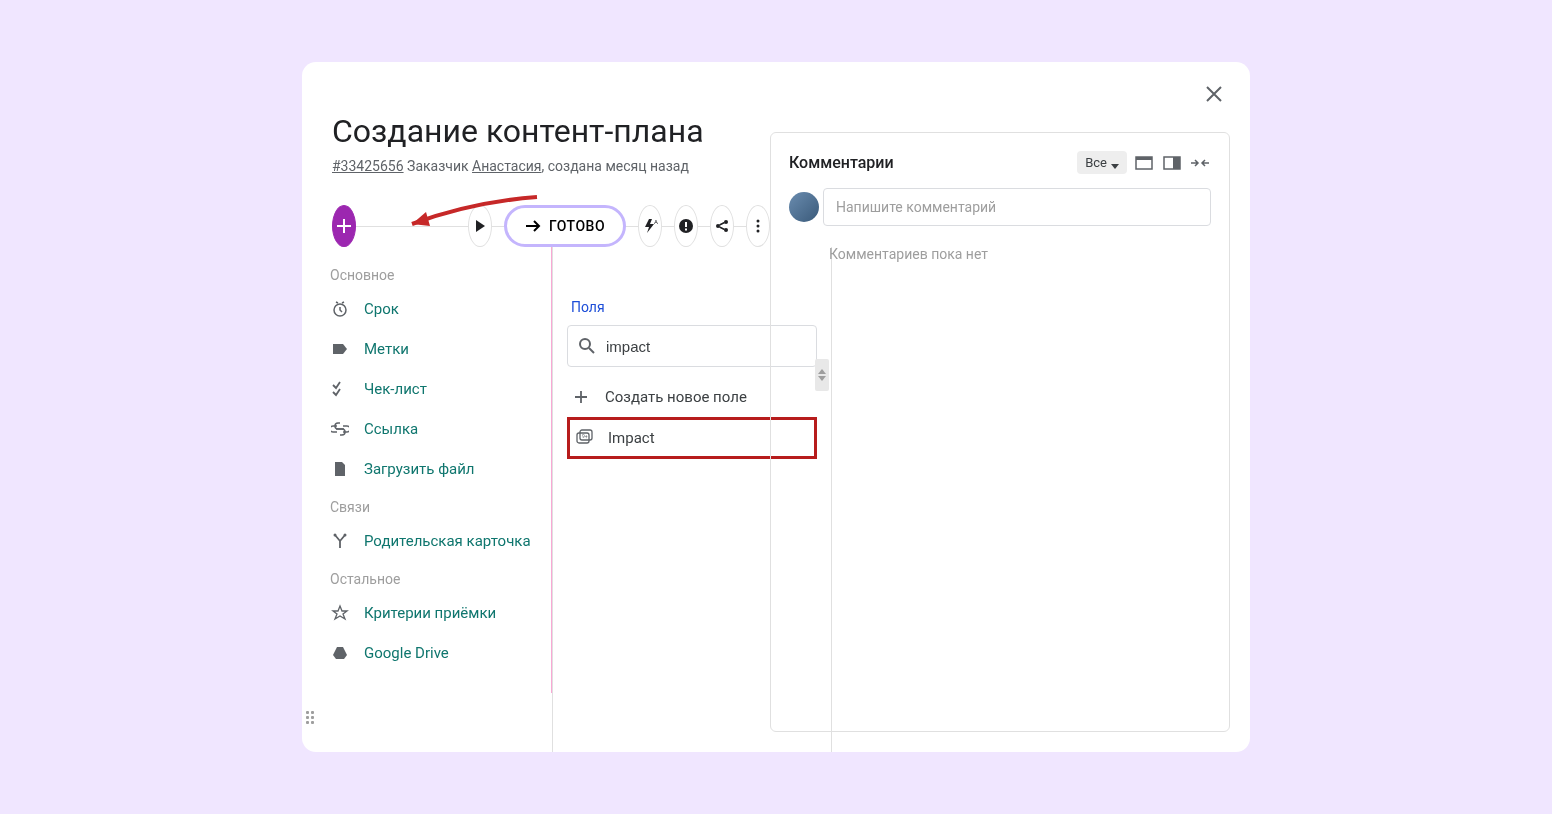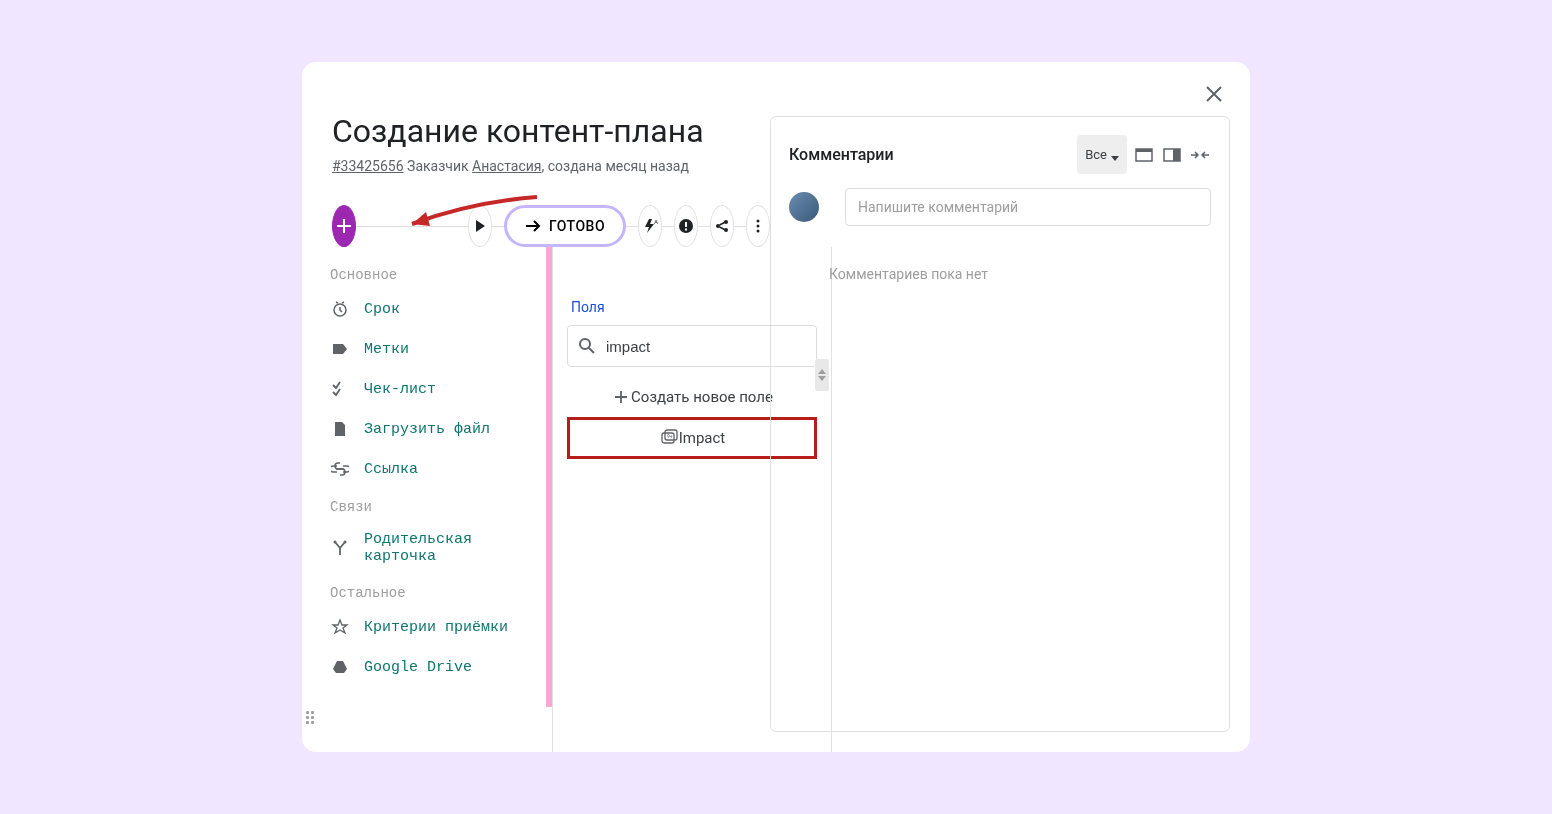--- a/index.html
+++ b/index.html
@@ -209,7 +209,7 @@
 .scroll-nub .down{border-top:5px solid #9e9e9e;}
 .comments-panel {
   position: absolute;
-  top: 54px;
+  top: 70px;
   right: 20px;
   width: 460px;
   bottom: 20px;

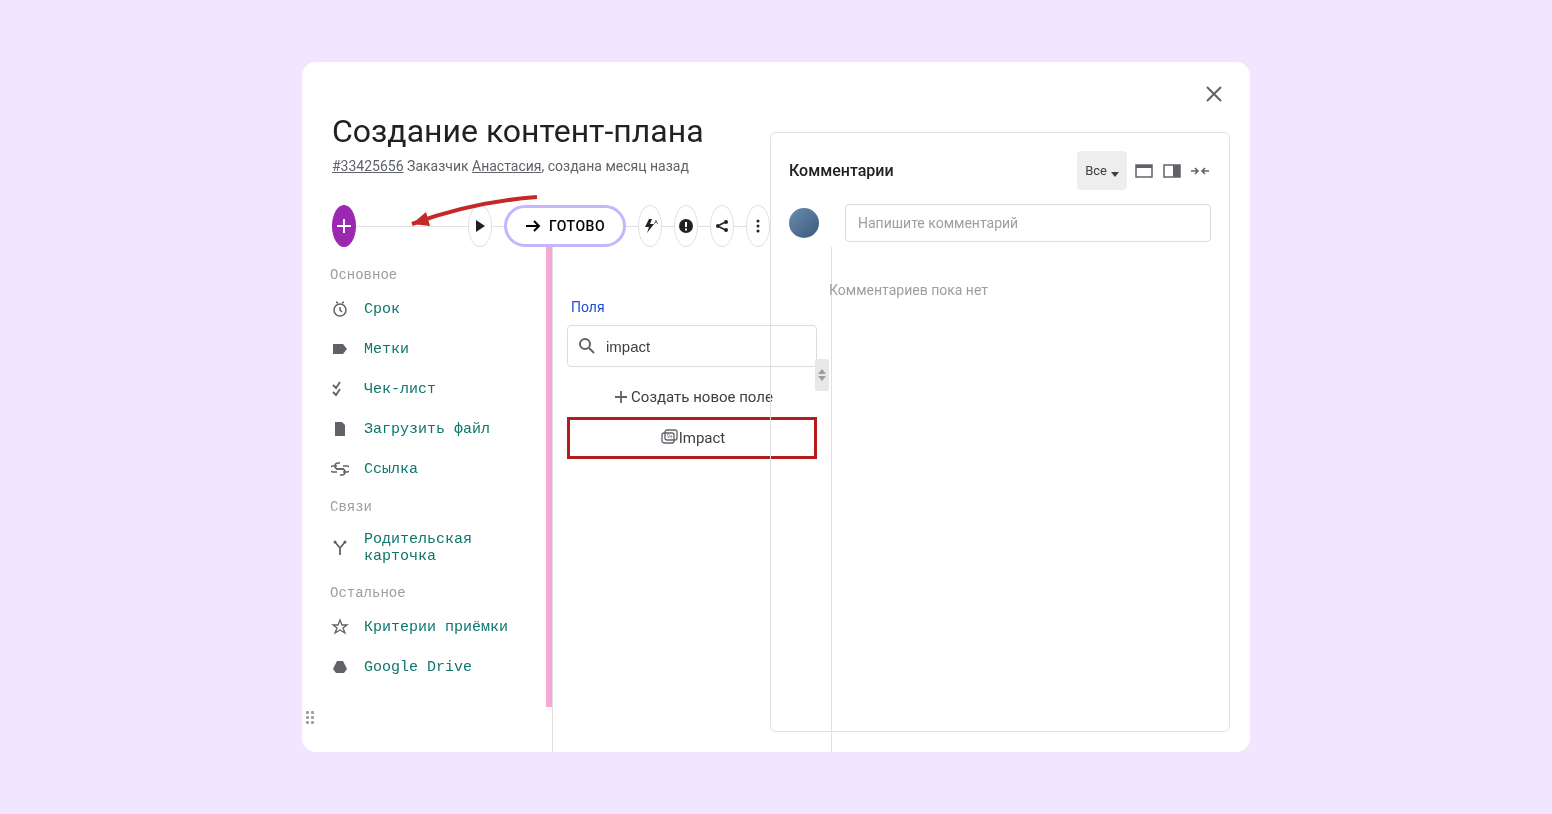--- a/index.html
+++ b/index.html
@@ -236,7 +236,7 @@
 .filter-pill {
   background: #eeeeee;
   border-radius: 4px;
-  padding: 12px 8px;
+  padding: 4px 8px;
   font-size: 13px;
   color: #3c4043;
   display: flex;

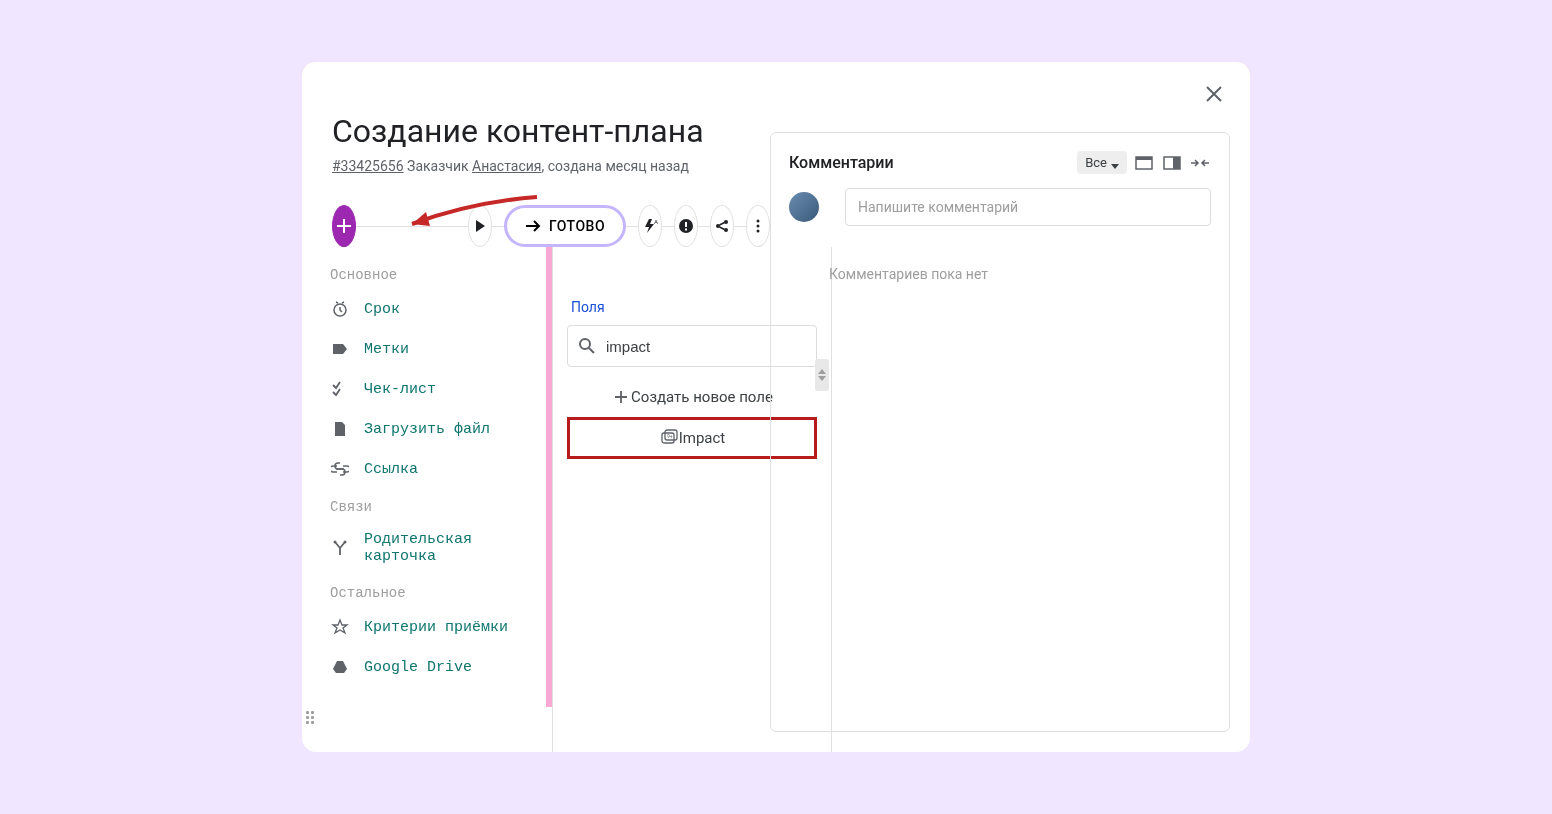--- a/index.html
+++ b/index.html
@@ -256,8 +256,8 @@
 .comment-input-row {
   display: flex;
   align-items: center;
-  gap: 26px;
-  margin-bottom: 40px;
+  gap: 4px;
+  margin-bottom: 20px;
 }
 .avatar {
   width: 30px;

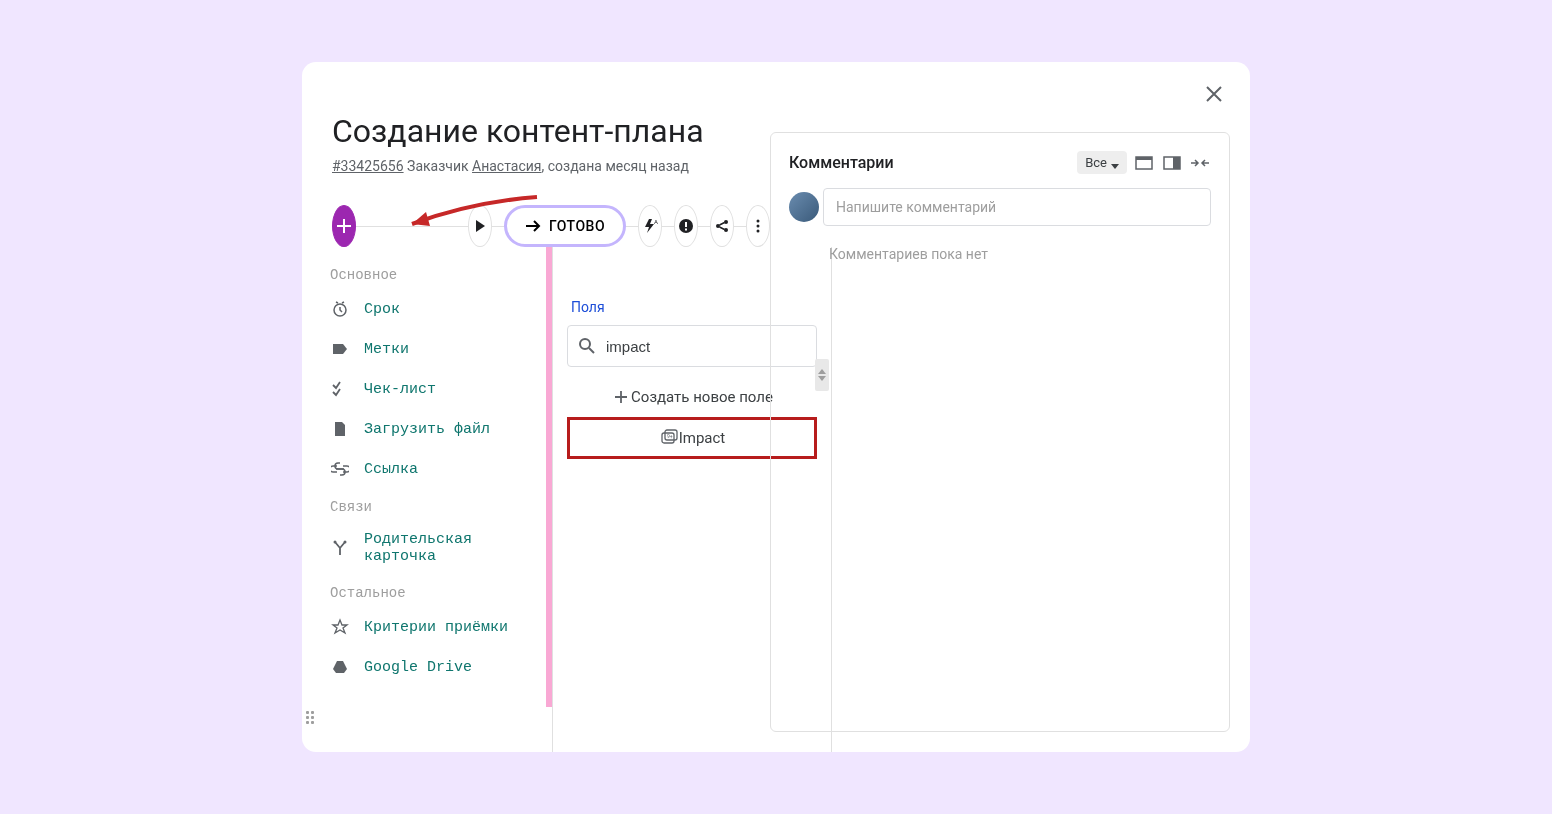--- a/index.html
+++ b/index.html
@@ -115,9 +115,8 @@
   left: 10px;
   width: 240px;
   background: #fff;
-  border-right: 6px solid #f9a8d4;
+  border-right: 1px solid #f9a8d4;
   padding: 10px 0 20px 0;
-  font-family: Liberation Mono, monospace;
 }
 .section-header {
   font-size: 14px;

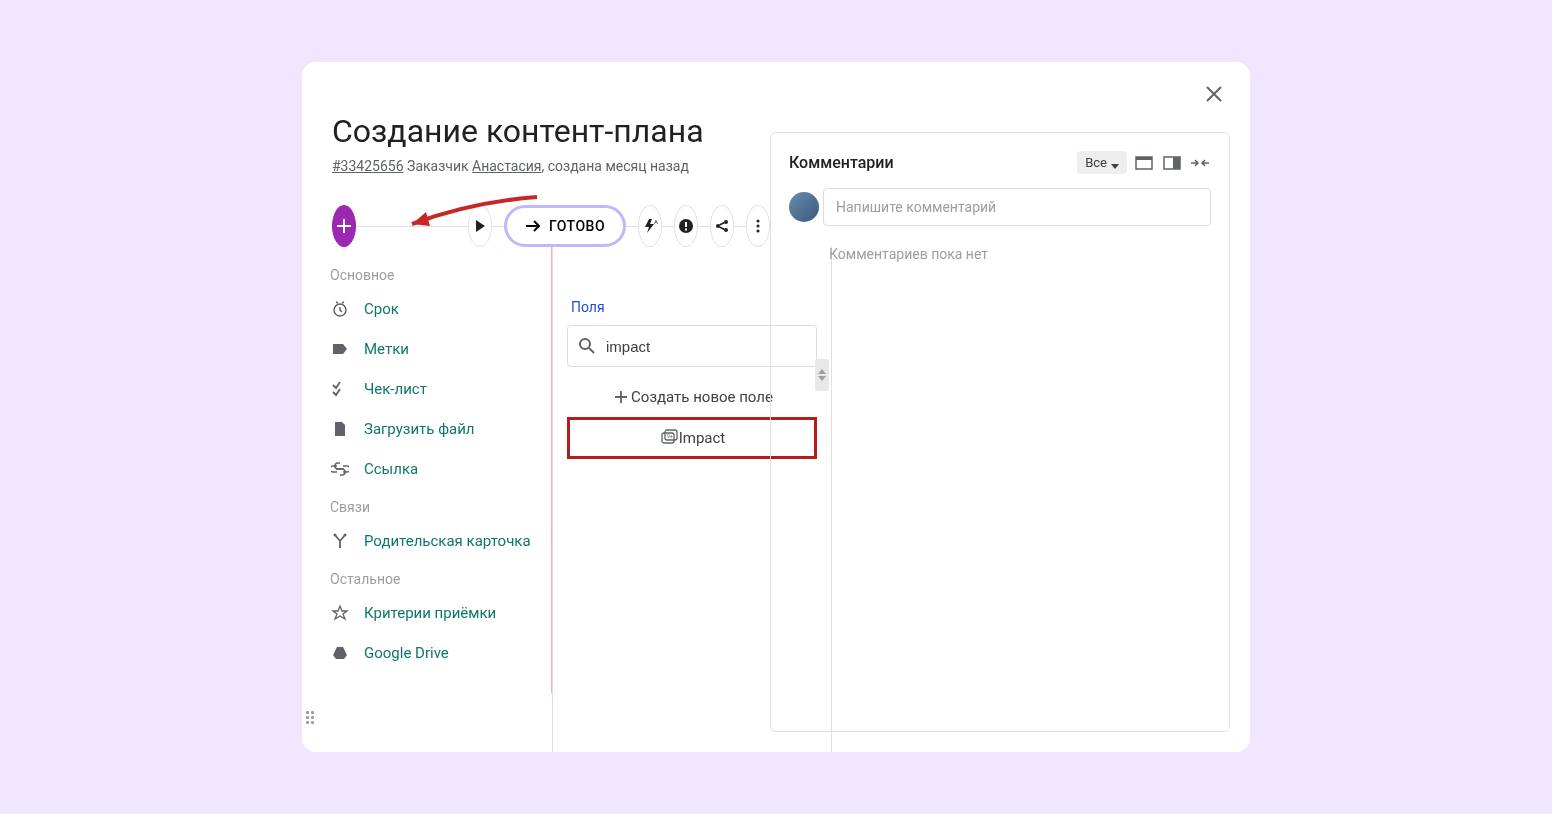--- a/index.html
+++ b/index.html
@@ -178,11 +178,11 @@
 .field-row {
   display: flex;
   align-items: center;
+  gap: 14px;
   padding: 10px 18px;
   font-size: 15px;
   color: #3c4043;
   cursor: pointer;
-  justify-content: center;
 }
 .highlight-box {
   border: 3px solid #b71c1c;

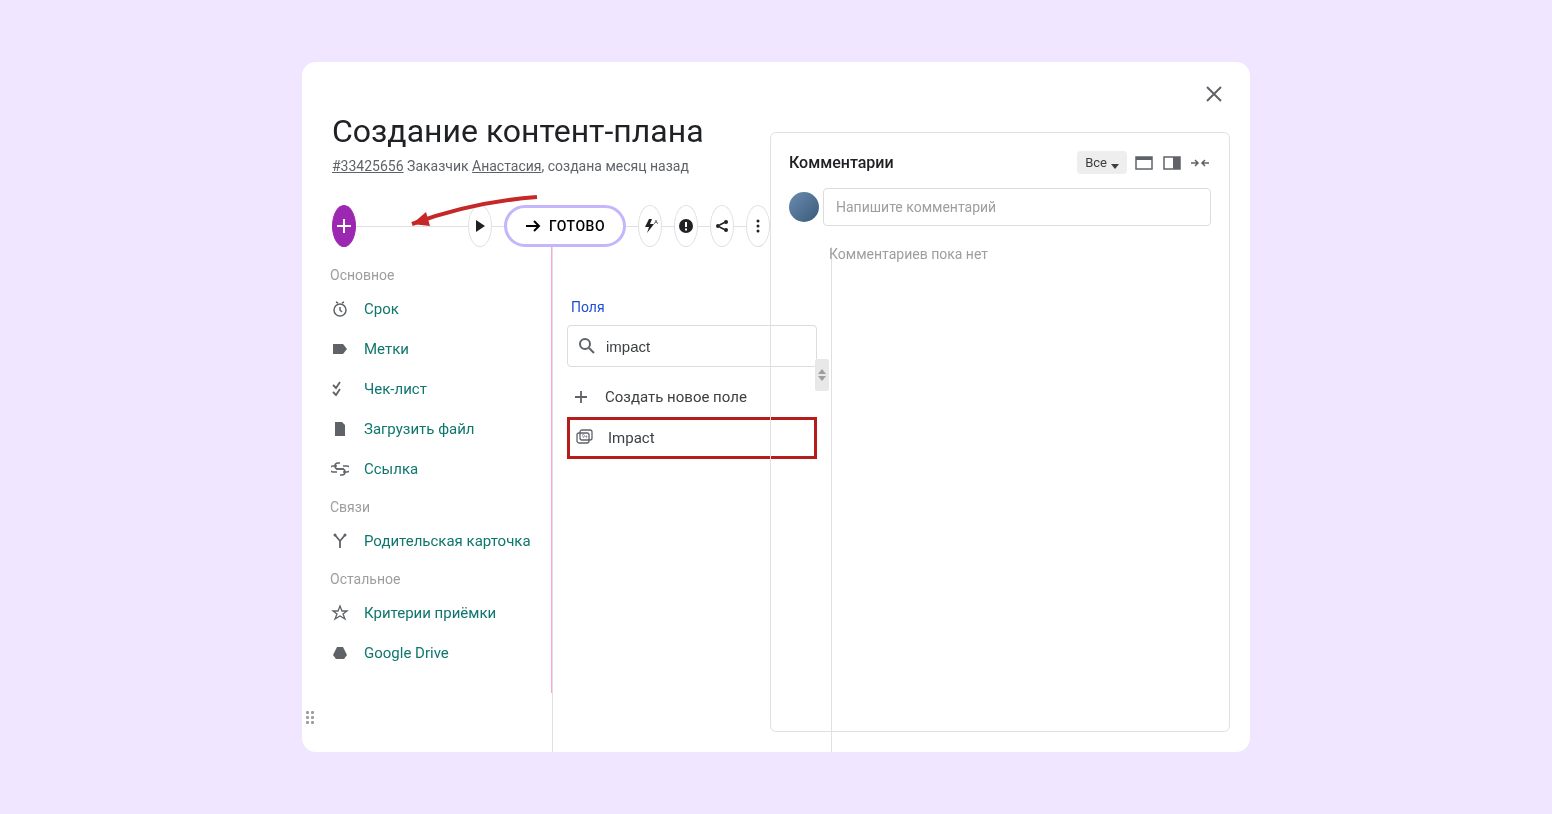--- a/index.html
+++ b/index.html
@@ -412,19 +412,19 @@
     <div class="menu-item">
       <span class="menu-icon">
           <svg width="18" height="18" viewBox="0 0 18 18">
-            <path d="M4 2 H11 L14 5 V16 H4 Z" fill="currentColor"></path>
-          </svg>
-        </span>
-      <span>Загрузить файл</span>
-    </div>
-    <div class="menu-item">
-      <span class="menu-icon">
-          <svg width="18" height="18" viewBox="0 0 18 18">
             <path d="M7 9a3 3 0 0 1 0-6h2M11 9a3 3 0 0 1 0 6H9M6 9H12" stroke="currentColor" stroke-width="1.5" fill="none" transform="rotate(0 9 9)"></path>
             <path d="M6 6 H2 a3 3 0 0 0 0 6 H6 M12 6 H16 a3 3 0 0 1 0 6 H12 M5 9 H13" stroke="currentColor" stroke-width="1.5" fill="none"></path>
           </svg>
         </span>
       <span>Ссылка</span>
+    </div>
+    <div class="menu-item">
+      <span class="menu-icon">
+          <svg width="18" height="18" viewBox="0 0 18 18">
+            <path d="M4 2 H11 L14 5 V16 H4 Z" fill="currentColor"></path>
+          </svg>
+        </span>
+      <span>Загрузить файл</span>
     </div>
 
     <div class="section-header">Связи</div>

